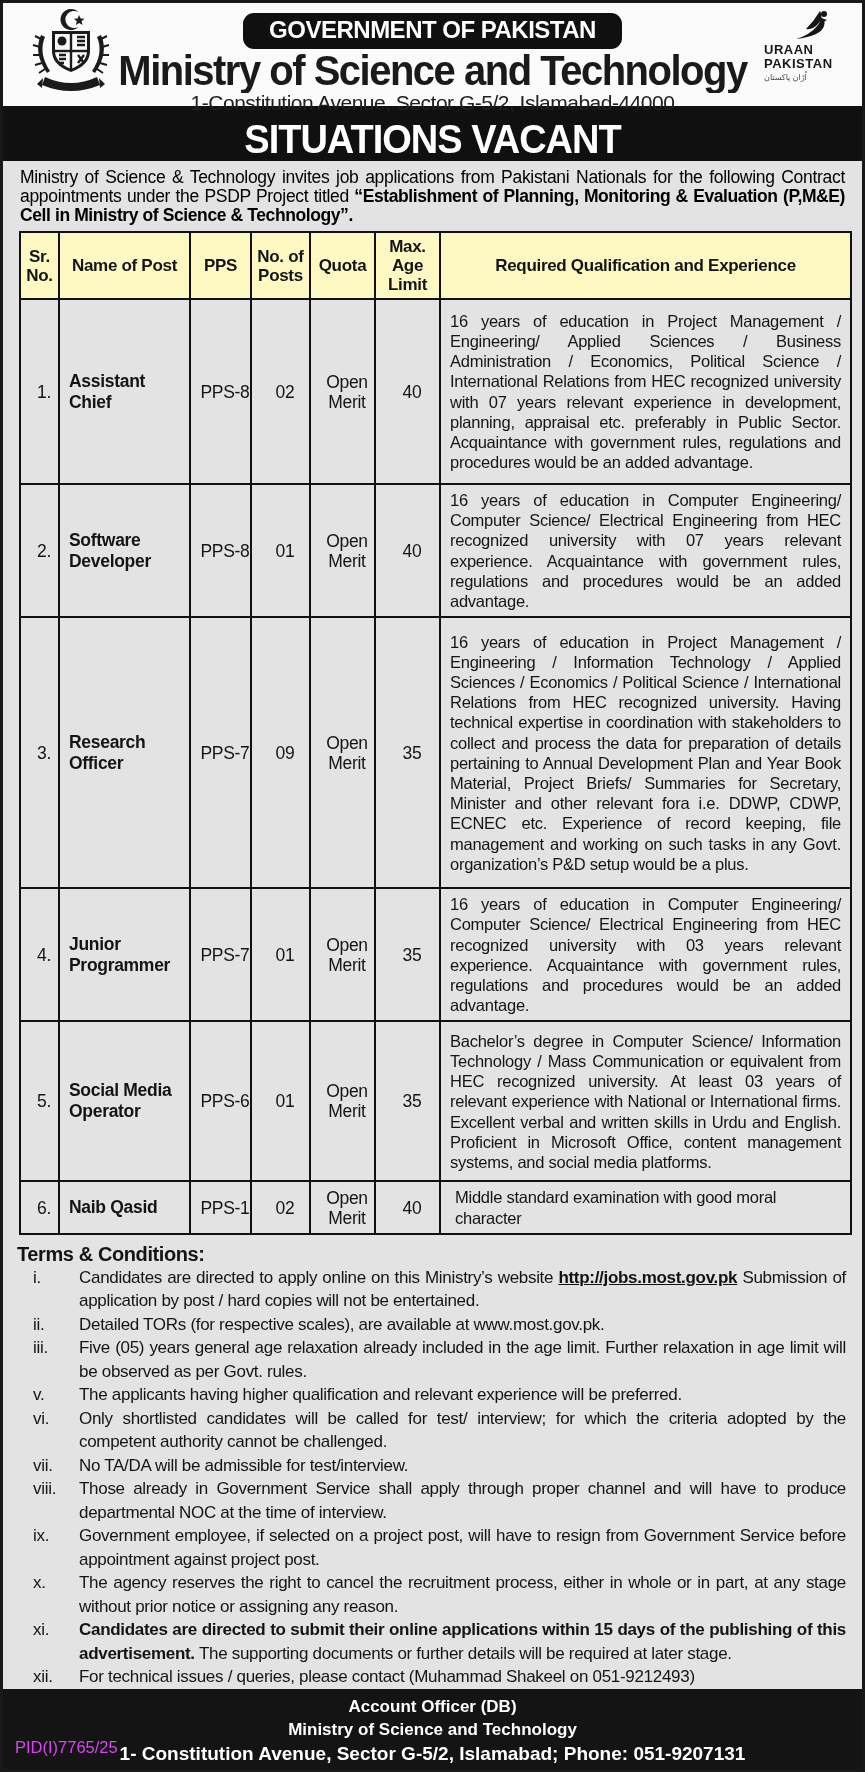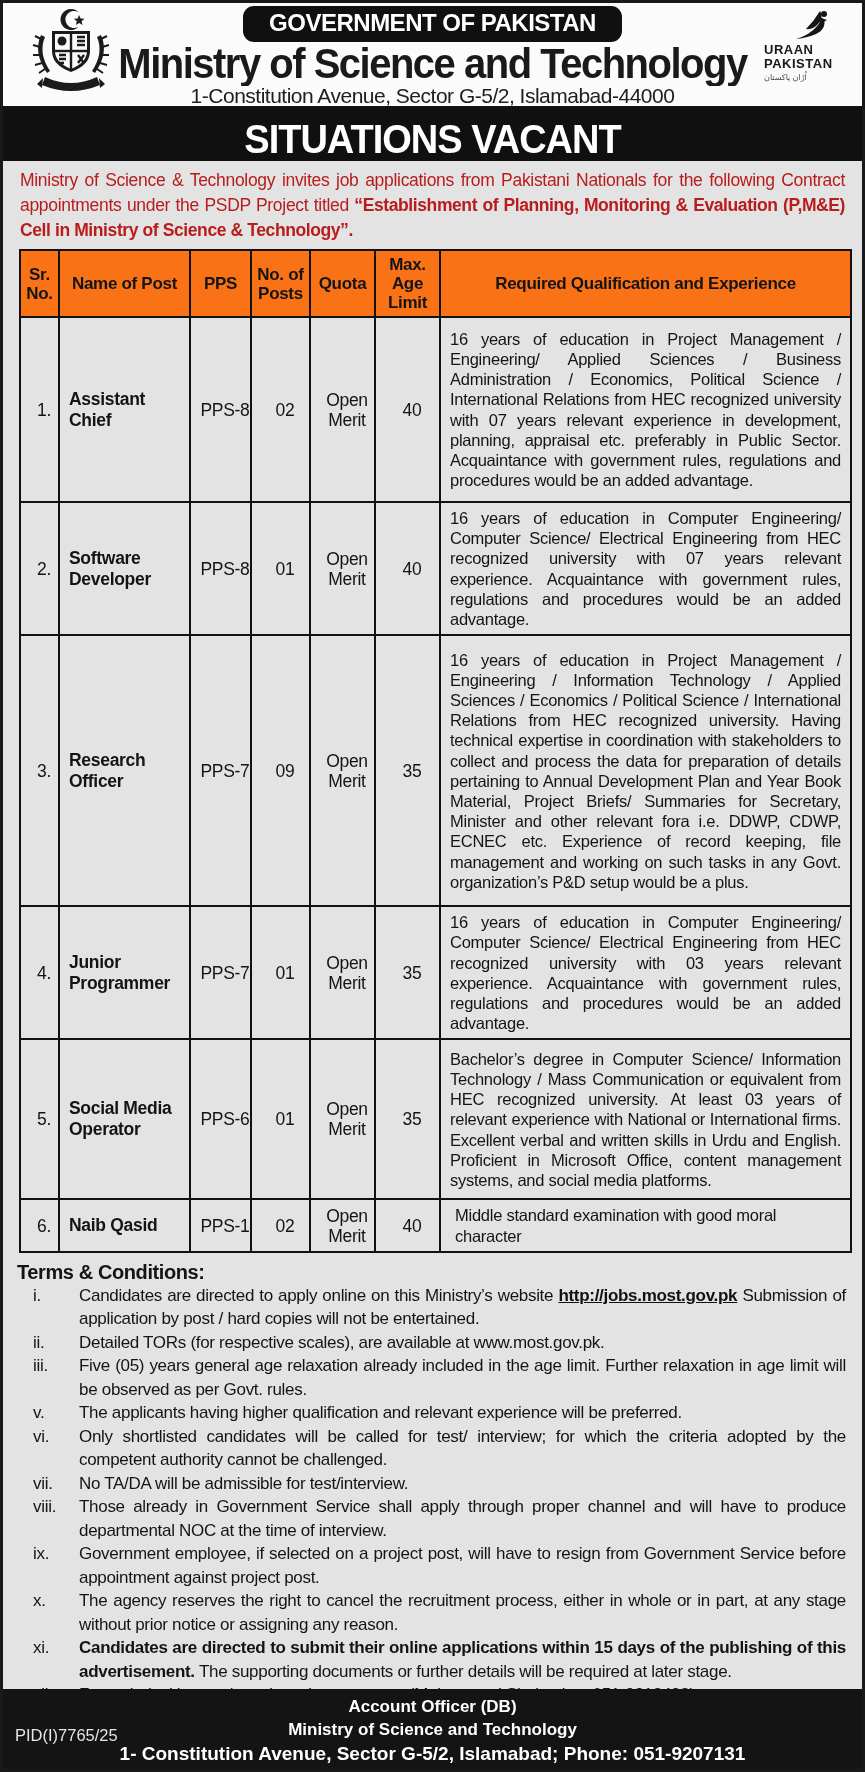--- a/index.html
+++ b/index.html
@@ -20,7 +20,7 @@
   .uraan-line { font-weight:bold; font-size:13px; letter-spacing:.5px; line-height:14px; color:#181818; }
   .uraan-urdu { font-size:8px; color:#4c4c4c; margin-top:2px; letter-spacing:1px; }
   .gov-pill {
-    display:inline-block; margin-top:3px; background:#101010; color:#fff;
+    display:inline-block; margin-top:10px; background:#101010; color:#fff;
     font-weight:bold; font-size:24px; letter-spacing:-.5px;
     padding:3px 26px 5px; border-radius:11px;
   }

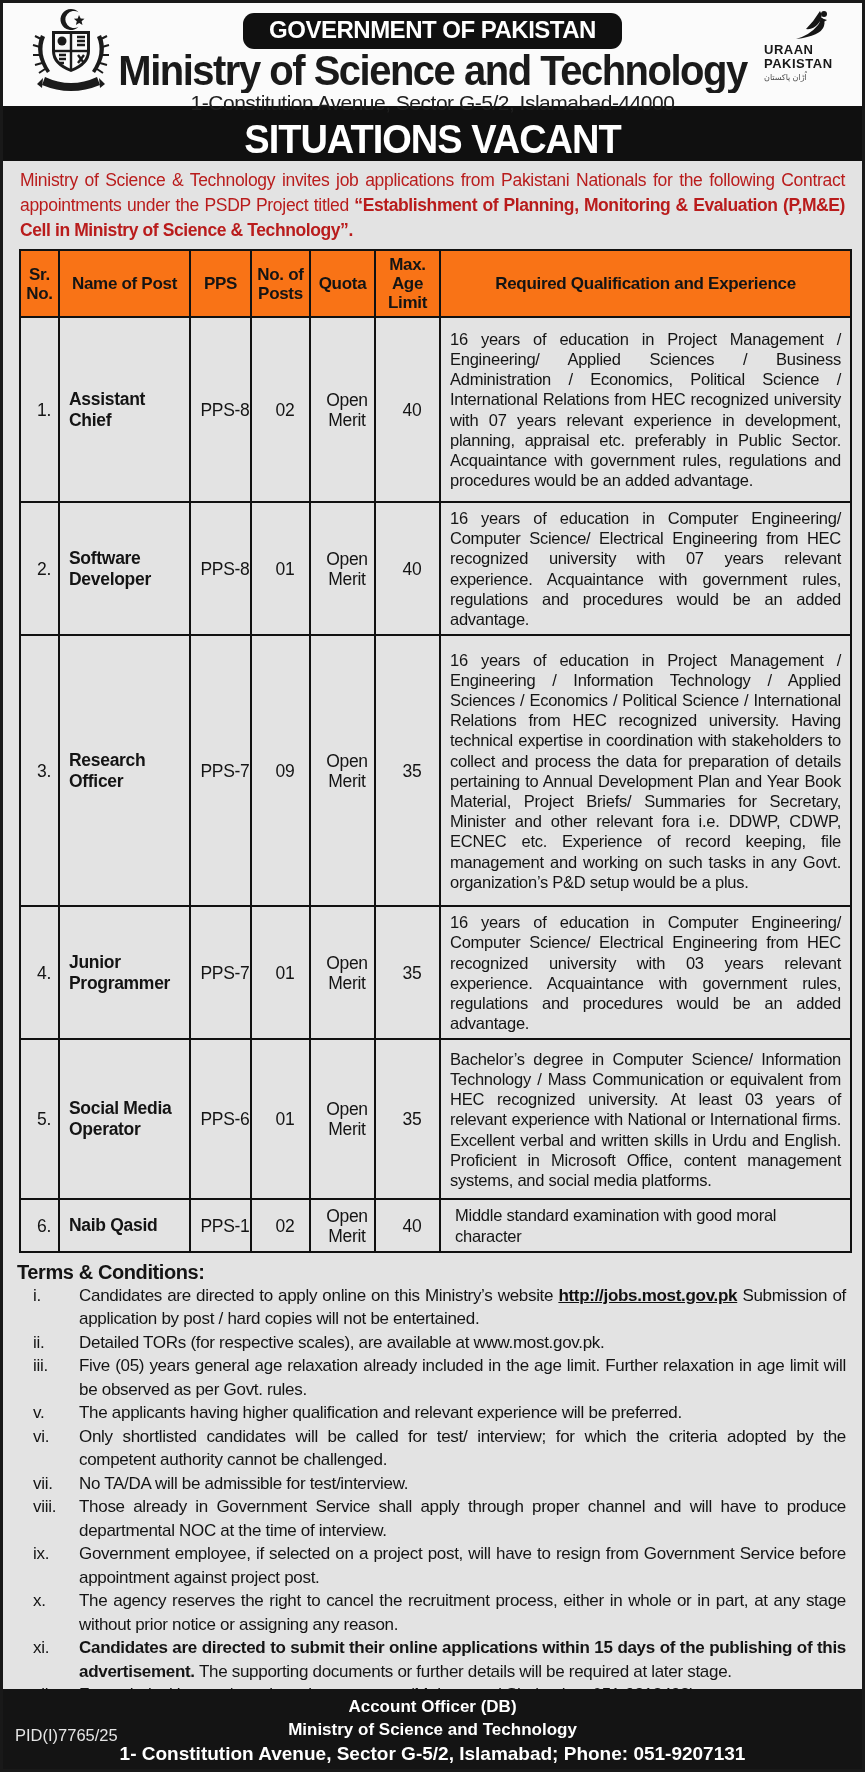--- a/index.html
+++ b/index.html
@@ -36,8 +36,8 @@
   .sit-bar span { color:#fff; font-weight:bold; font-size:38px; letter-spacing:-1px; transform:scaleY(1.05); }
   
   .intro {
-    padding:7px 17px 6px; font-size:17.5px; line-height:25px;
-    text-align:justify; letter-spacing:-.3px; color:#b91c1c;
+    padding:7px 17px 6px; font-size:17.5px; line-height:19px;
+    text-align:justify; letter-spacing:-.3px; color:#000000;
   }
   .intro b { letter-spacing:-.4px; }
   

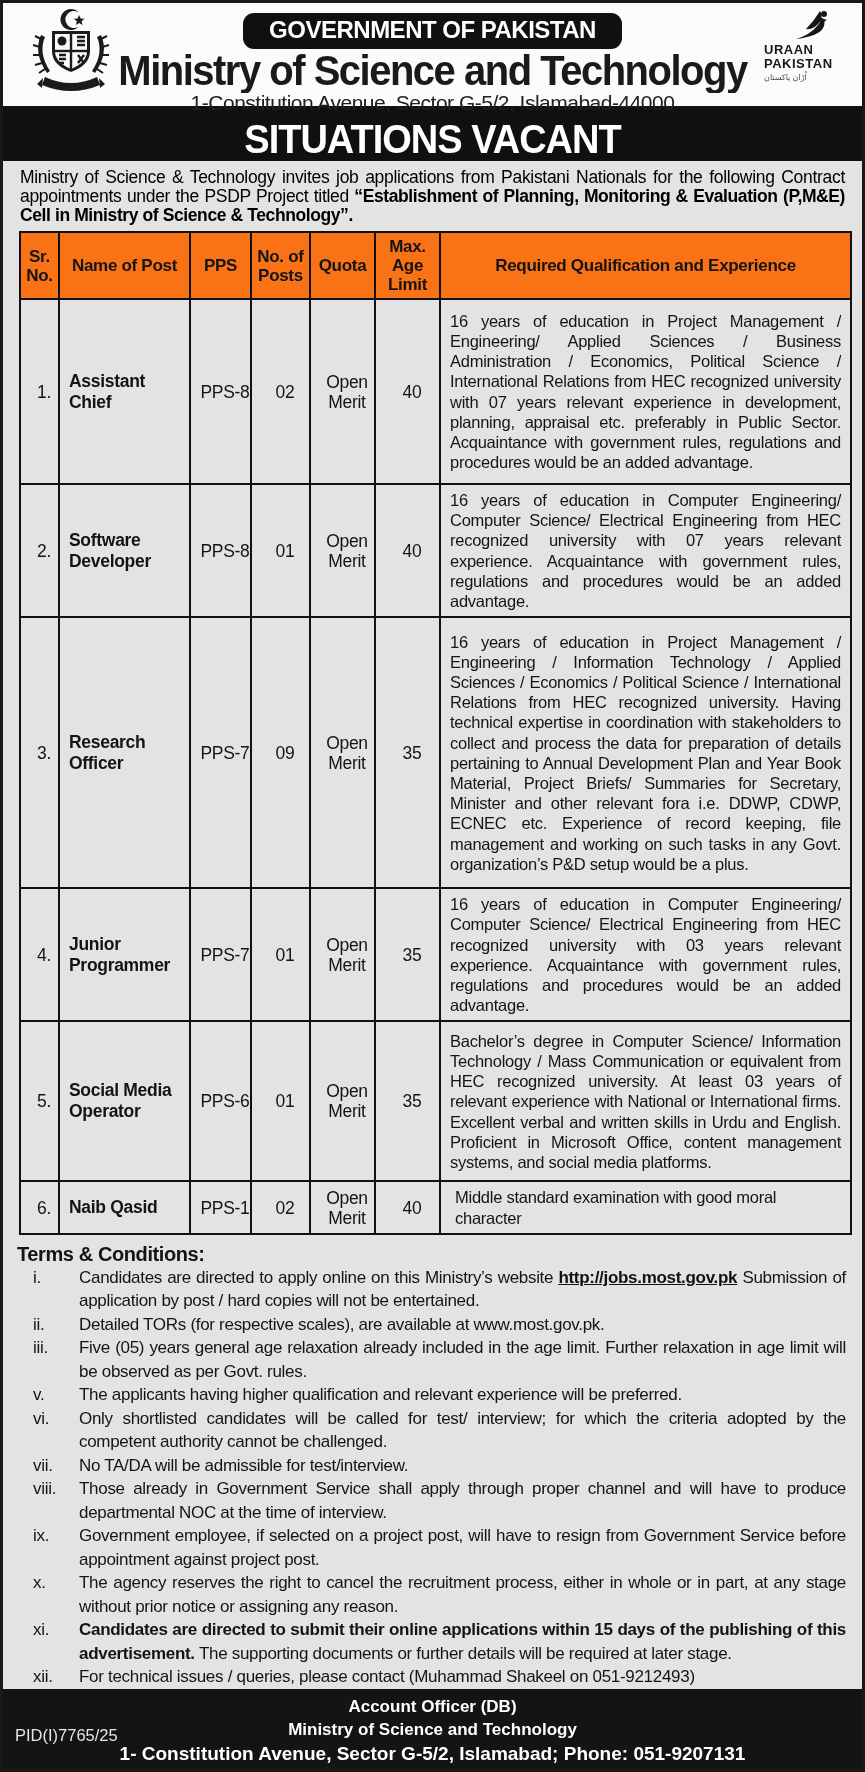--- a/index.html
+++ b/index.html
@@ -47,7 +47,7 @@
   }
   table.vac th, table.vac td { border:2px solid #111; vertical-align:middle;padding-left:9px; }
   table.vac thead th {
-    background:#f97316; font-size:17px; font-weight:bold; text-align:center;
+    background:#fef9c3; font-size:17px; font-weight:bold; text-align:center;
     line-height:19px; padding:4px 2px; letter-spacing:-.3px;
   }
   td.c { text-align:center; font-size:17.5px; letter-spacing:-.3px; line-height:20px; }

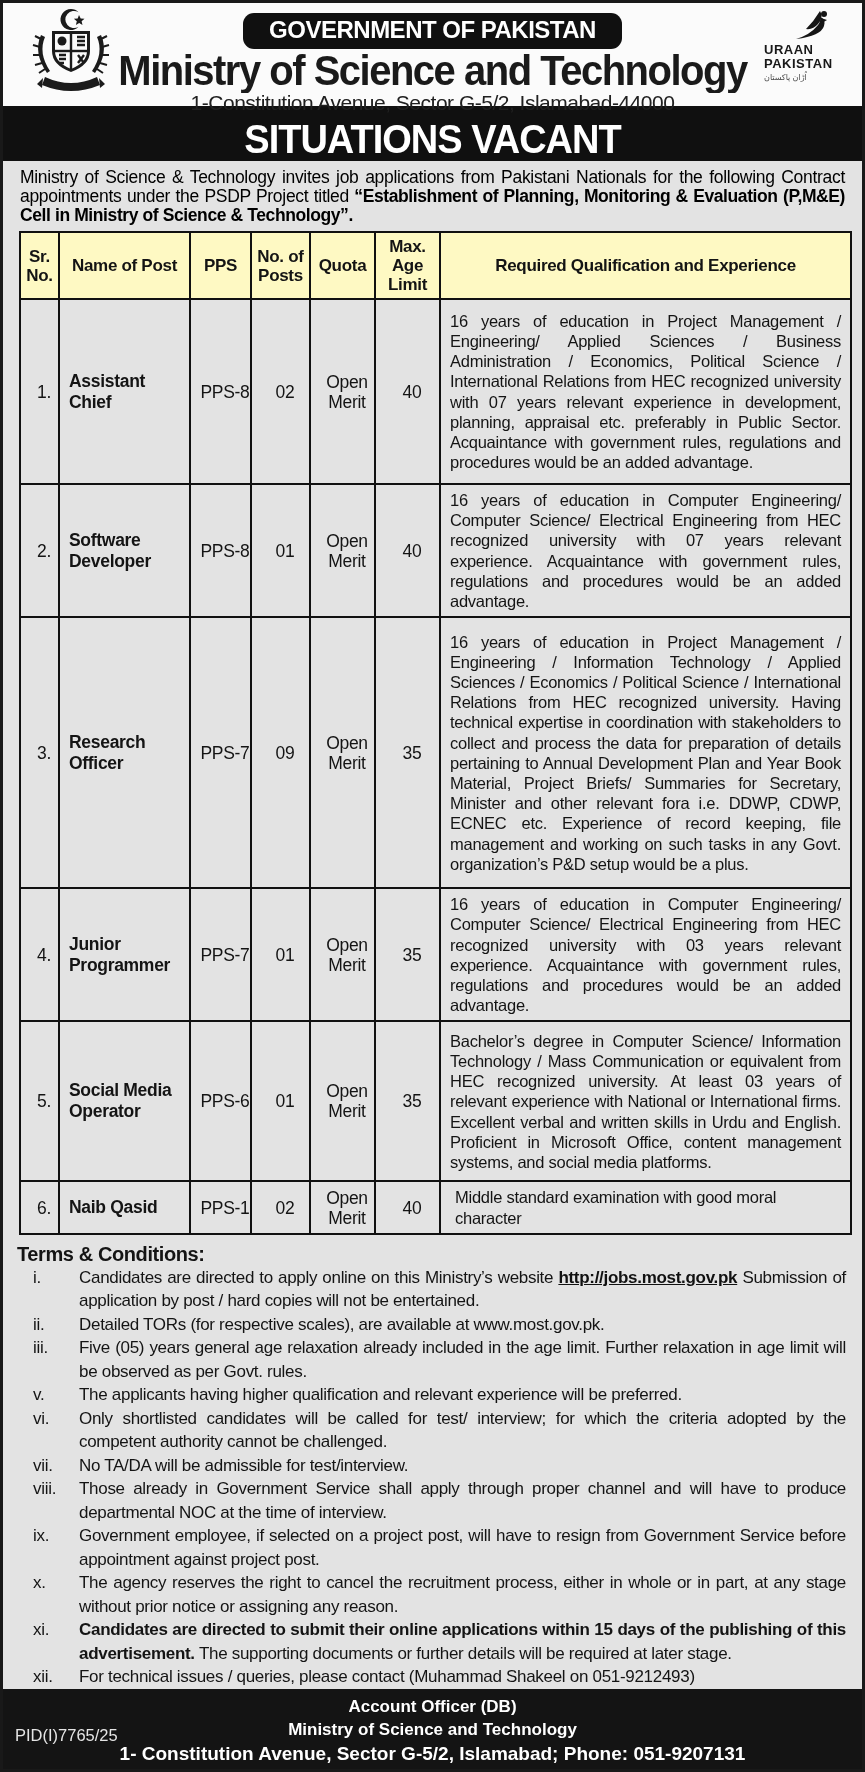--- a/index.html
+++ b/index.html
@@ -71,7 +71,7 @@
   }
   .footer .f1 { font-weight:bold; font-size:17px; line-height:23px; }
   .footer .f3 { font-weight:bold; font-size:19px; line-height:25px; }
-  .pid { position:absolute; left:12px; bottom:24px; font-size:16.5px; color:#e5e5e5; font-weight:normal; }
+  .pid { position:absolute; left:12px; bottom:12px; font-size:16.5px; color:#d946ef; font-weight:normal; }
 </style>
 </head>
 <body>

